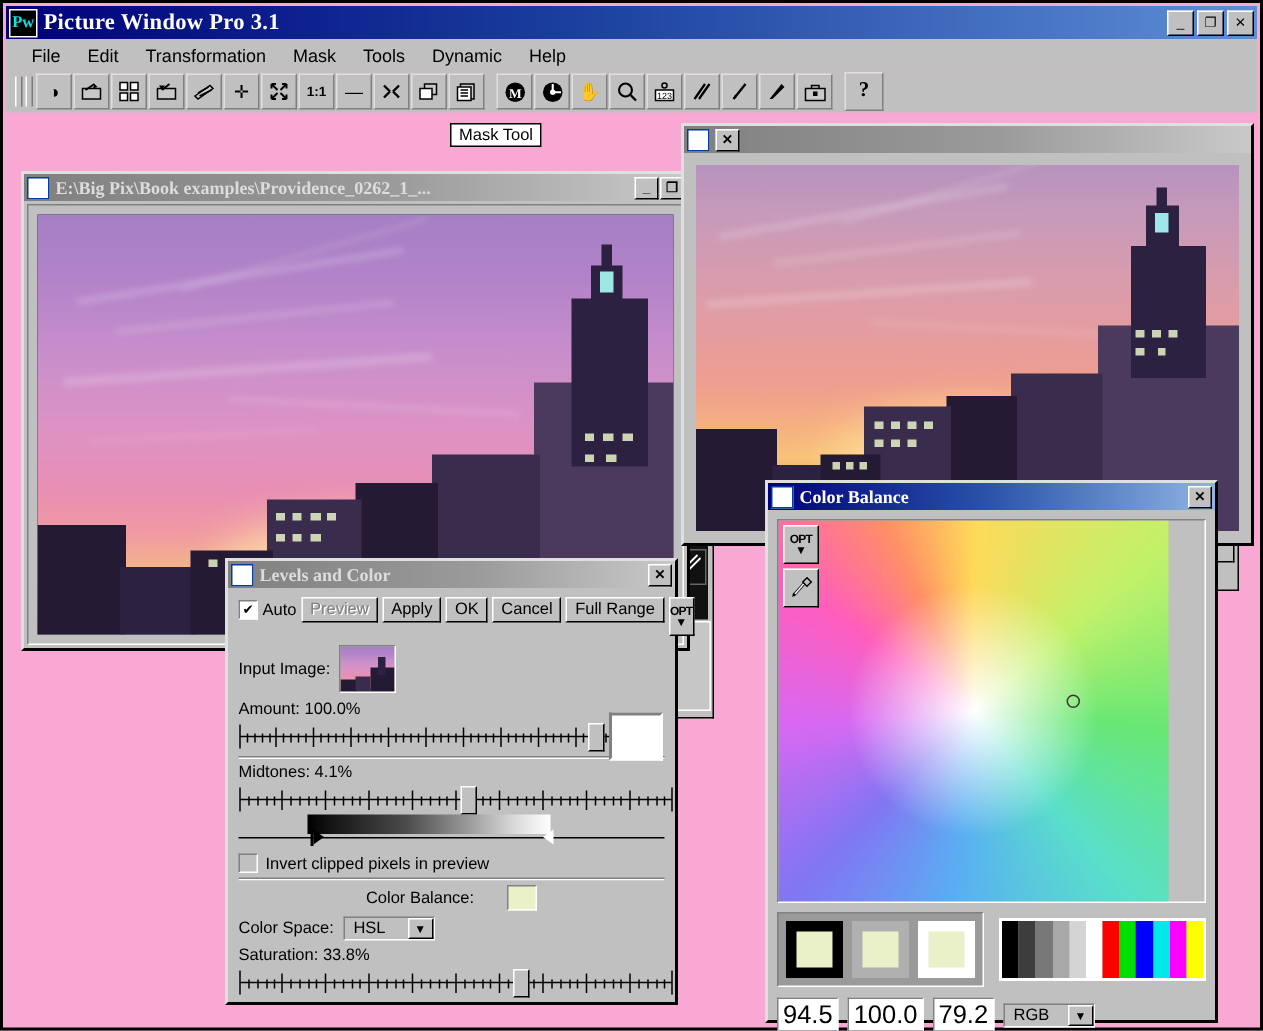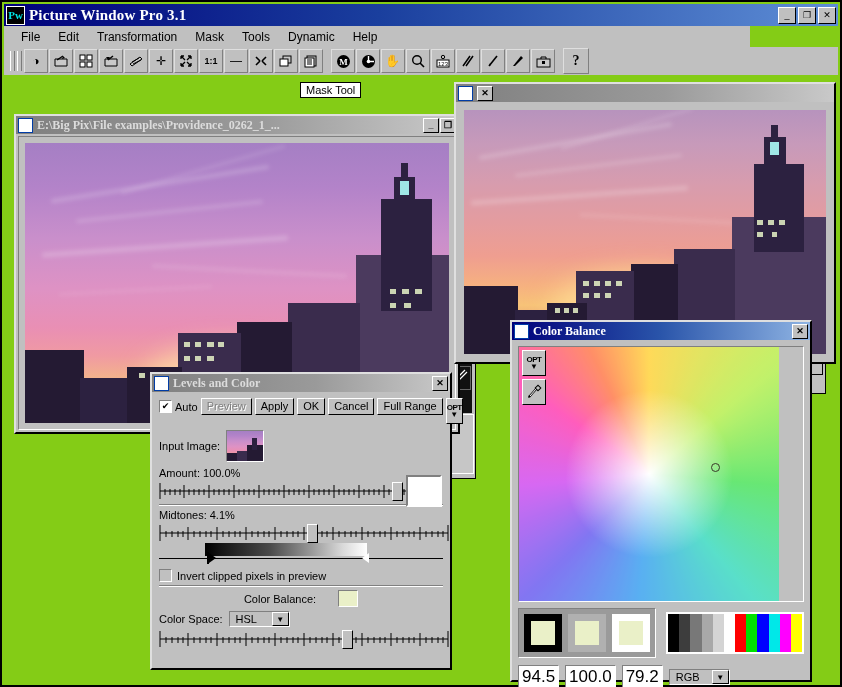--- a/index.html
+++ b/index.html
@@ -4,7 +4,7 @@
 <style>
   html,body{margin:0;padding:0;background:#3f3f3f;}
   body{width:842px;height:687px;overflow:hidden;font-family:"Liberation Sans",sans-serif;font-size:11px;}
-  #app{position:relative;width:842px;height:687px;background:#84cc16;border:2px solid #000;box-sizing:border-box;}
+  #app{position:relative;width:842px;height:687px;background:#f9a8d4;border:2px solid #000;box-sizing:border-box;}
   .gray{background:#c0c0c0;}
 
   

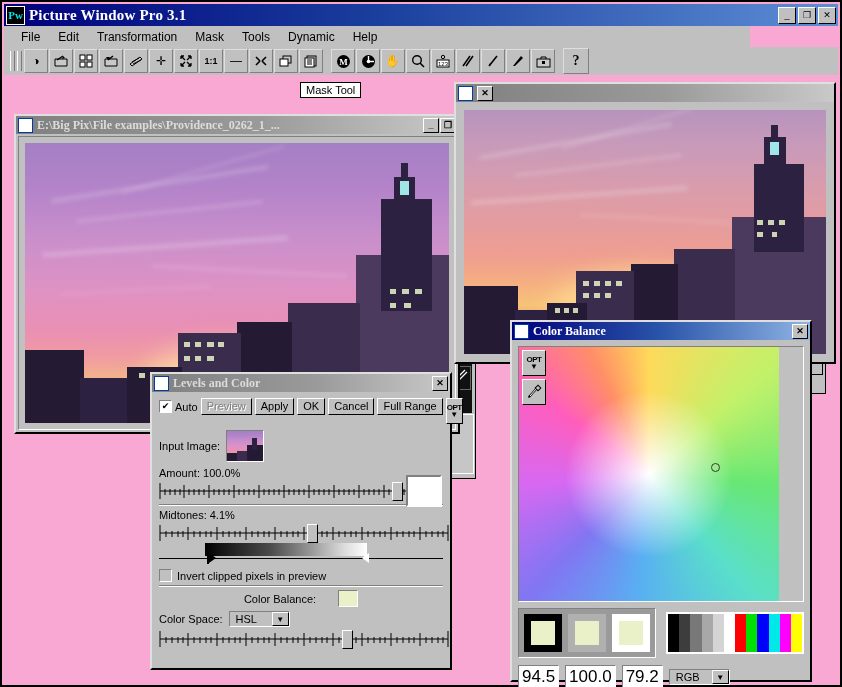--- a/index.html
+++ b/index.html
@@ -19,7 +19,7 @@
      display:flex;align-items:center;justify-content:center;font-size:9px;color:#000;line-height:1;}
 
   
-  .menubar{position:absolute;left:2px;top:24px;width:746px;height:21px;background:#c0c0c0;
+  .menubar{position:absolute;left:2px;top:24px;width:834px;height:21px;background:#c0c0c0;
      display:flex;align-items:center;padding-left:8px;box-sizing:border-box;}
   .menuitem{padding:2px 9px;color:#000;font-size:12px;font-family:"Liberation Sans",sans-serif;}
 

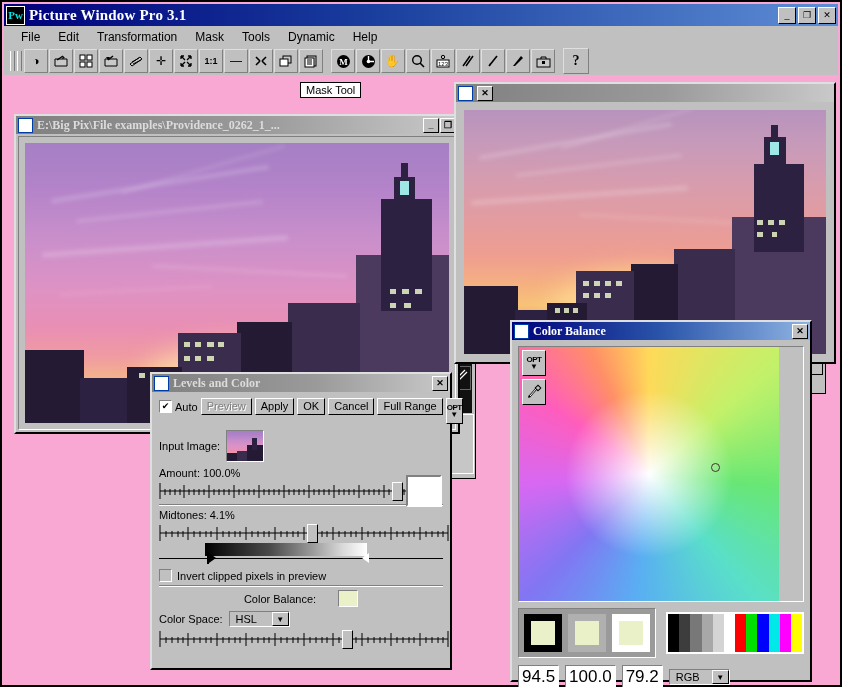--- a/index.html
+++ b/index.html
@@ -316,7 +316,7 @@
   <div class="win" id="docwin">
     <div class="wtitle inactive">
       <div class="wicon"></div>
-      <div class="wt-label">E:\Big Pix\File examples\Providence_0262_1_...</div>
+      <div class="wt-label">E:\Big Pix\Book examples\Providence_0262_1_...</div>
       <div style="display:flex;gap:1px;">
         <div class="wclose">_</div>
         <div class="wclose">❐</div>

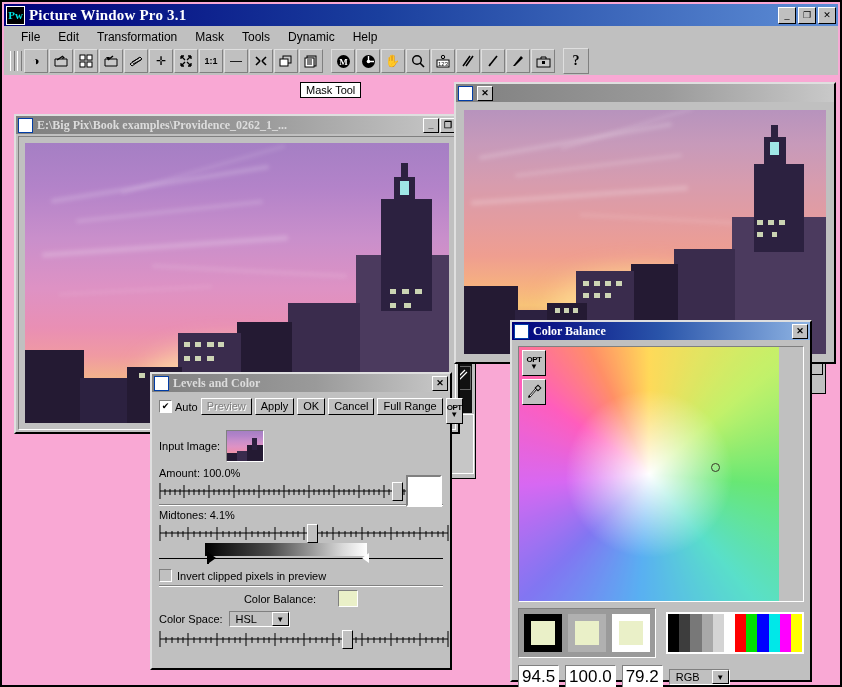--- a/index.html
+++ b/index.html
@@ -614,6 +614,7 @@
       </div>
 
       
+      <span class="lbl" style="display:block;margin-top:4px;">Saturation: 33.8%</span>
       <div class="ruler" style="margin-top:2px;">
         <svg width="290" height="20" viewBox="0 0 290 20">
             <g stroke="#000" stroke-width="1">

